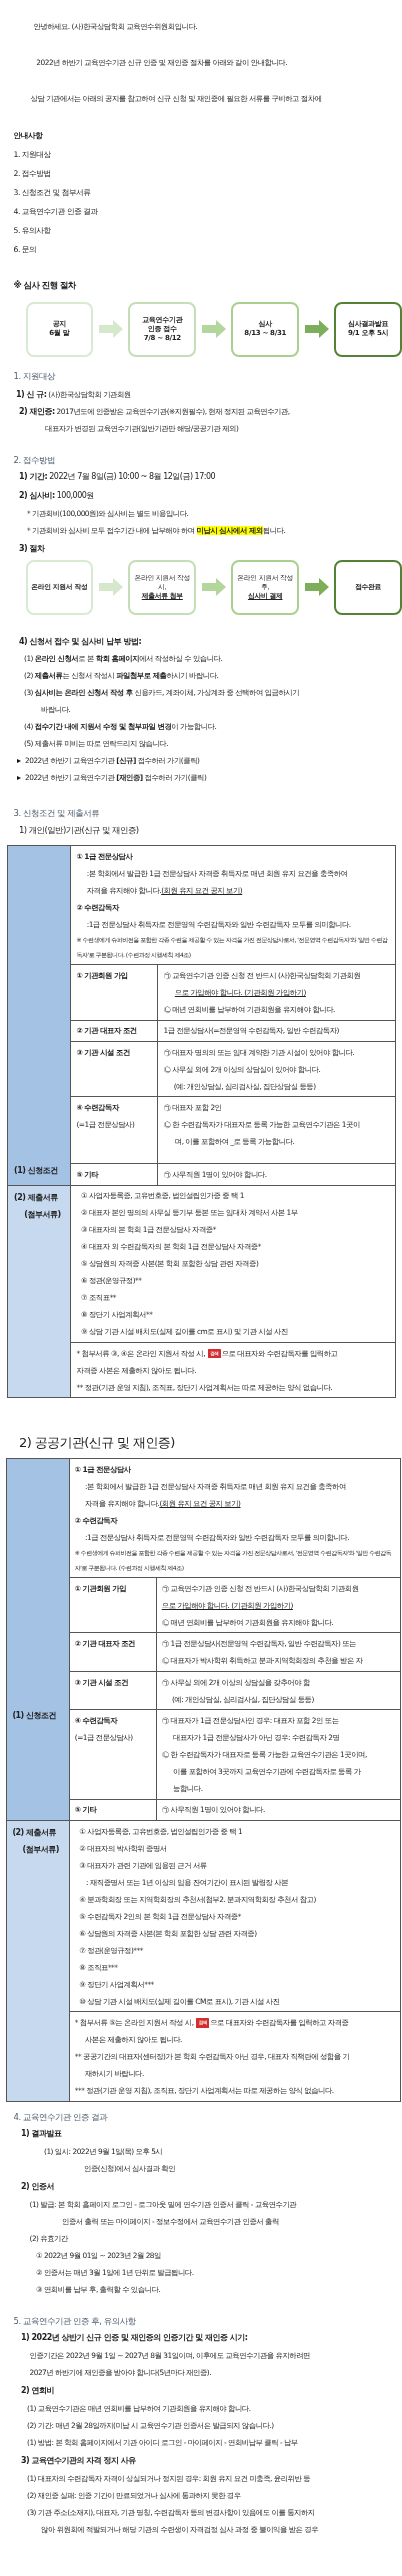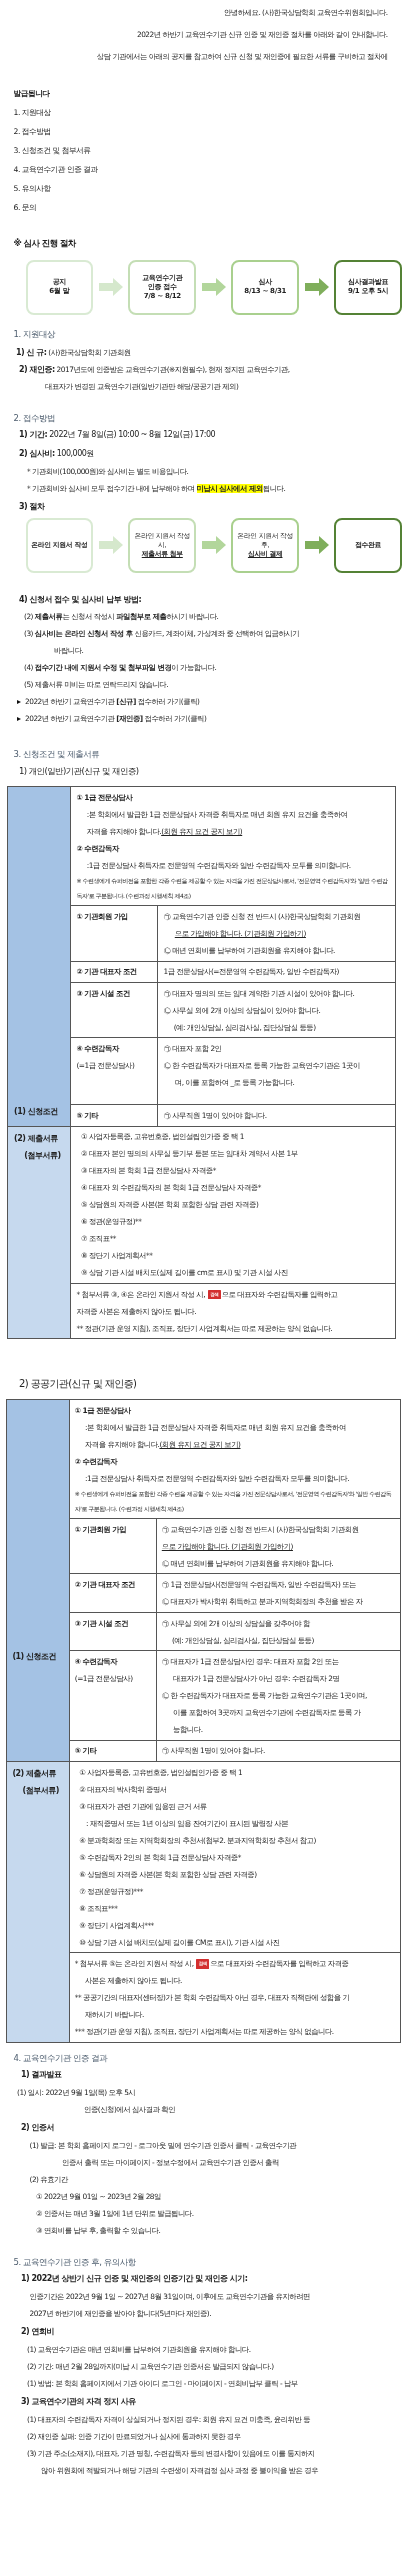--- a/index.html
+++ b/index.html
@@ -25,7 +25,7 @@
     white-space: nowrap;
   }
   .intro { padding-left: 13.6px; padding-right: 11.3px; font-size: 7.4px; line-height: 19px; letter-spacing: -0.5px; }
-  .intro p { margin: 3px; text-align: right; }
+  .intro p { margin: 17px; }
   .intro .i1 { padding-left: 2.8px; }
   .intro .i2 { padding-left: 5.7px; }
   .toc { padding-left: 13.6px; margin-top: 18px; font-size: 7.7px; line-height: 19px; letter-spacing: -0.5px; }

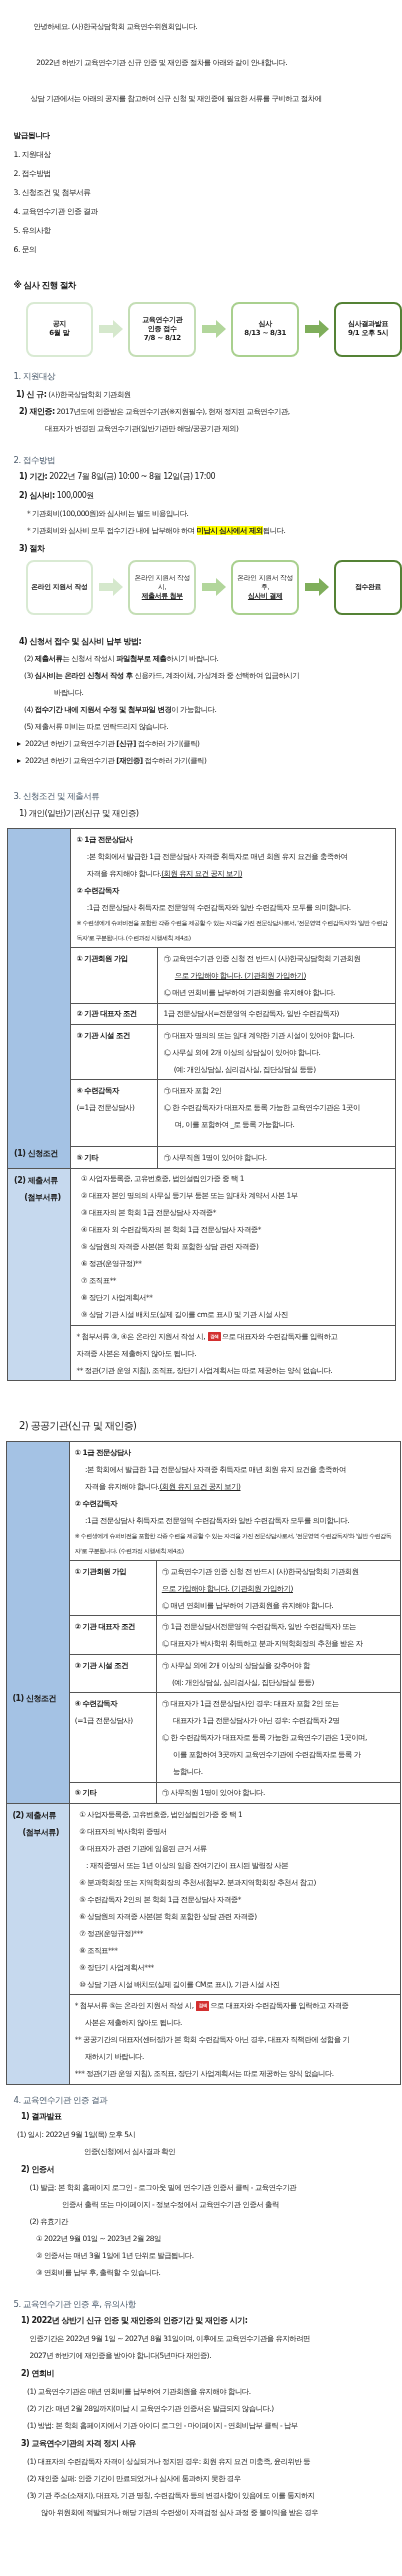--- a/index.html
+++ b/index.html
@@ -85,7 +85,7 @@
   </div>
 
   <div class="toc">
-    <div class="toc-title">발급됩니다</div>
+    <div class="toc-title">안내사항</div>
     <div>1. 지원대상</div>
     <div>2. 접수방법</div>
     <div>3. 신청조건 및 첨부서류</div>

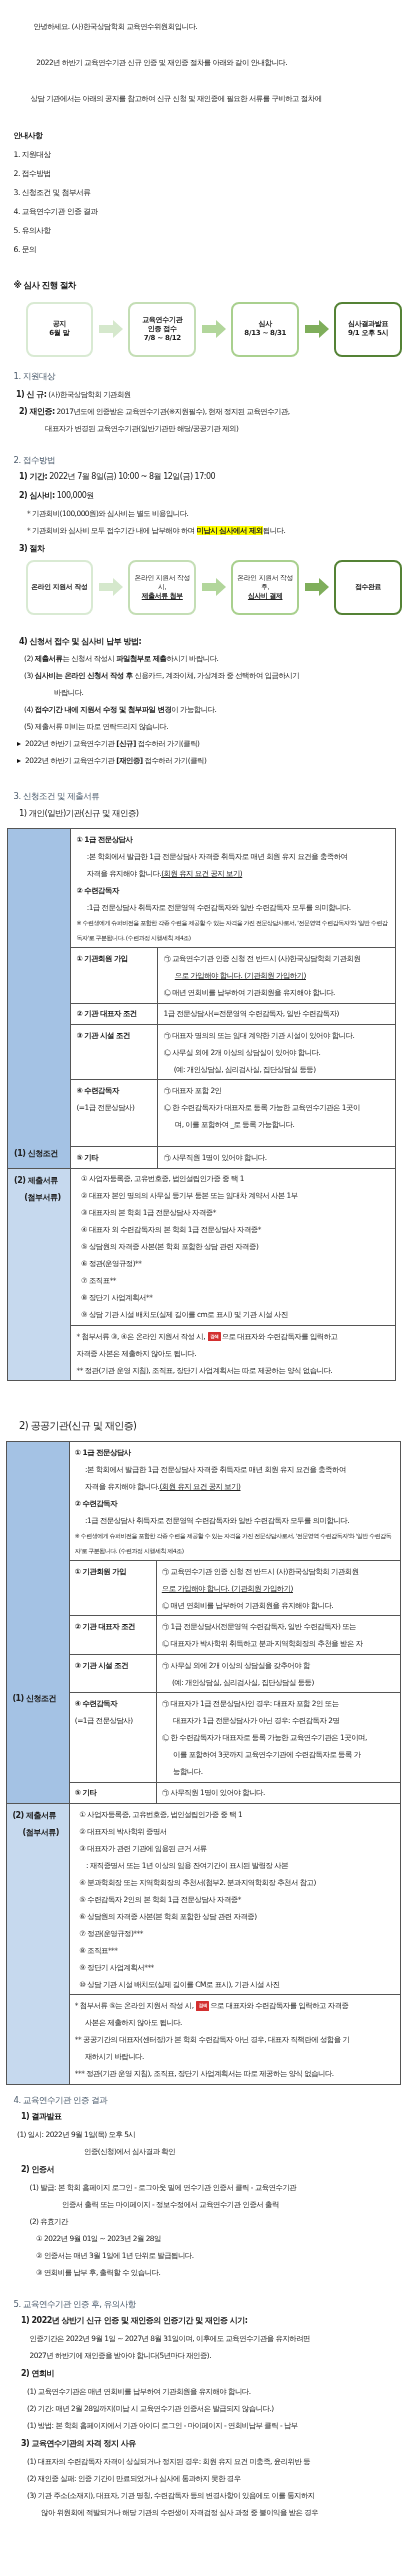--- a/index.html
+++ b/index.html
@@ -165,6 +165,9 @@
 
     <div class="line b" style="padding-left:19px; margin-top:17px; font-size:8px">4) 신청서 접수 및 심사비 납부 방법:</div>
     <div class="line" style="padding-left:24px">
+      <span>(1) </span><span class="b">온라인 신청서</span><span>로 본 </span><span class="b">학회 홈페이지</span><span>에서 작성하실 수 있습니다.</span>
+    </div>
+    <div class="line" style="padding-left:24px">
       <span>(2) </span><span class="b">제출서류</span><span>는 신청서 작성시 </span><span class="b">파일첨부로 제출</span><span>하시기 바랍니다.</span>
     </div>
     <div class="line" style="padding-left:24px">

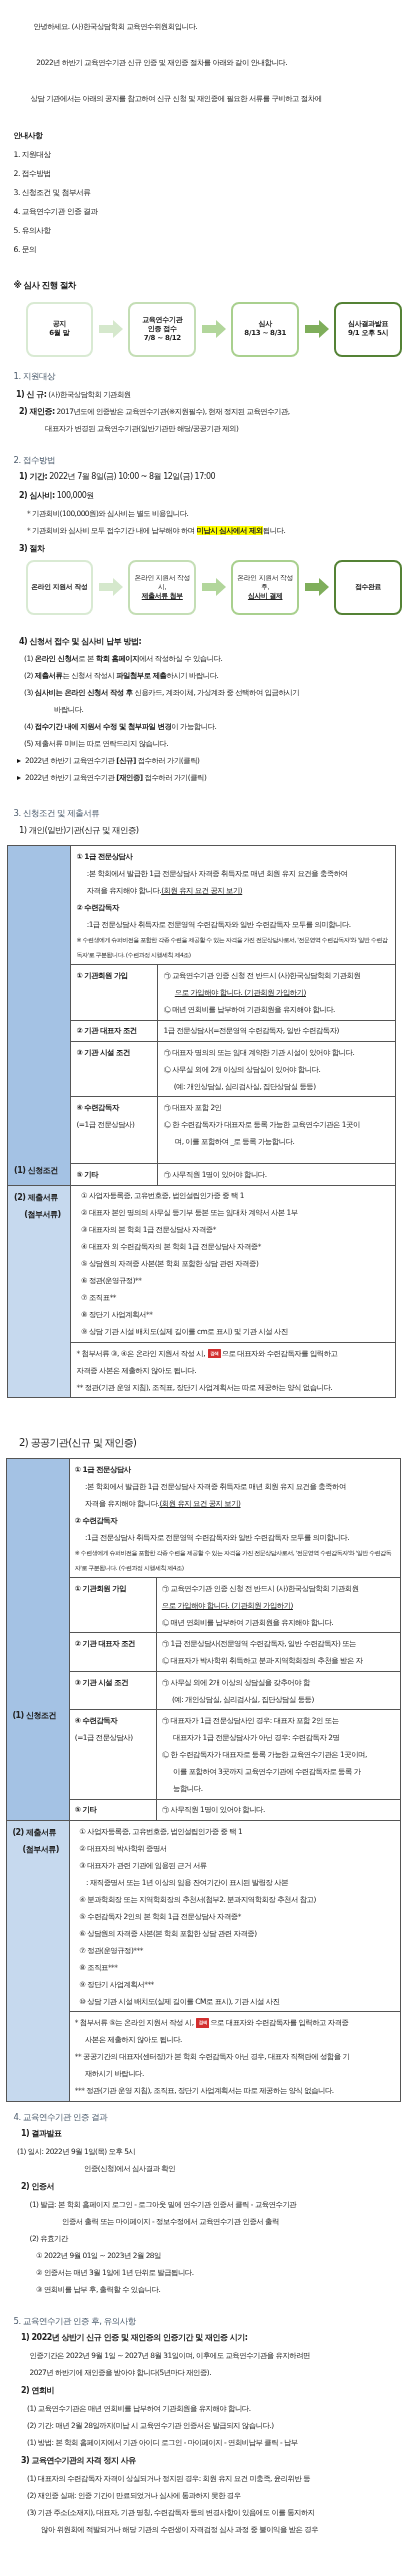--- a/index.html
+++ b/index.html
@@ -173,7 +173,7 @@
     <div class="line" style="padding-left:24px">
       <span>(3) </span><span class="b">심사비는 온라인 신청서 작성 후</span><span> 신용카드, 계좌이체, 가상계좌 중 선택하여 입금하시기</span>
     </div>
-    <div class="line" style="padding-left:54px">바랍니다.</div>
+    <div class="line" style="padding-left:41px">바랍니다.</div>
     <div class="line" style="padding-left:24px">
       <span>(4) </span><span class="b">접수기간 내에 지원서 수정 및 첨부파일 변경</span><span>이 가능합니다.</span>
     </div>

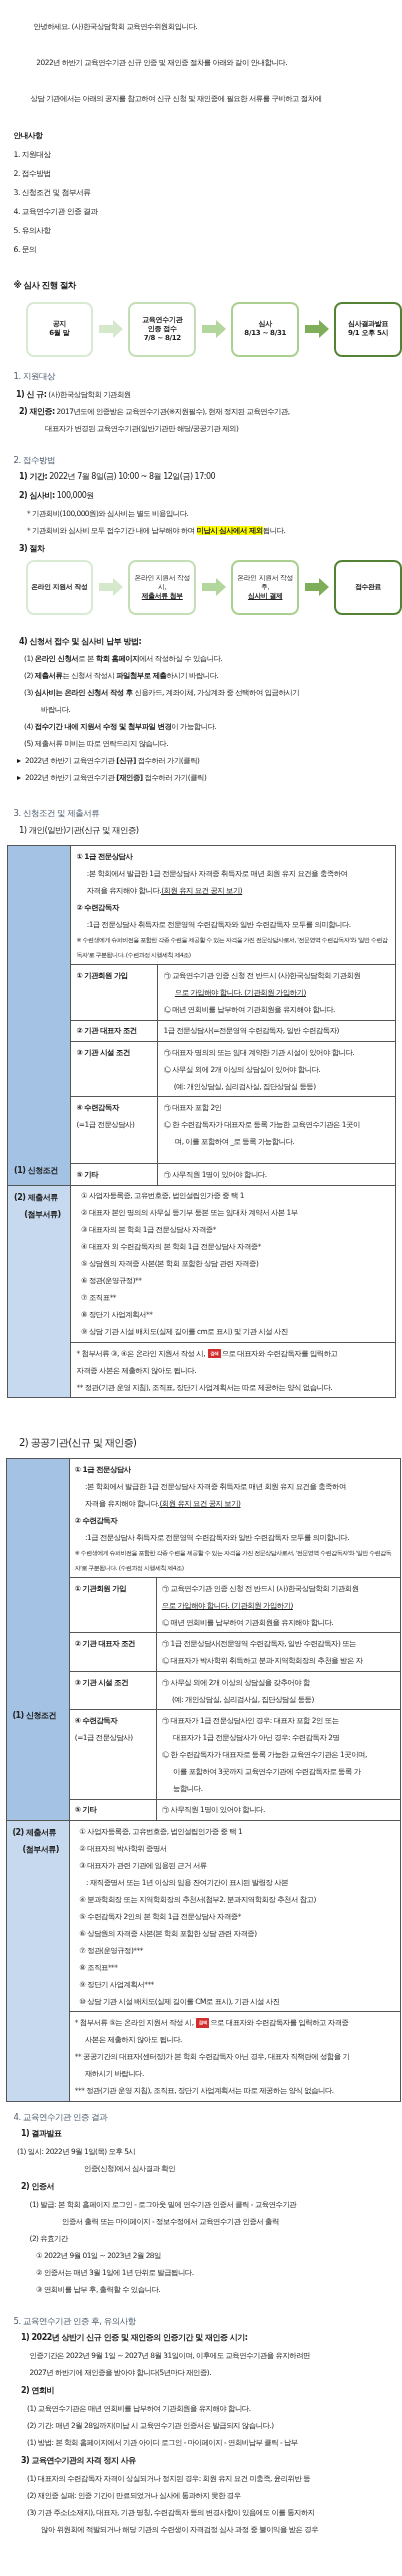--- a/index.html
+++ b/index.html
@@ -269,7 +269,7 @@
     </tbody>
       </table>
 
-    <div class="sub-h" style="padding-left:19px; font-size:10px; font-weight:normal; margin-top:36px; margin-bottom:6.8px">2) 공공기관(신규 및 재인증)</div>
+    <div class="sub-h" style="padding-left:19px; font-size:13px; font-weight:normal; margin-top:36px; margin-bottom:6.8px">2) 공공기관(신규 및 재인증)</div>
 
     <table class="req" style="width:395px; margin-left:5.7px">
       <tbody>

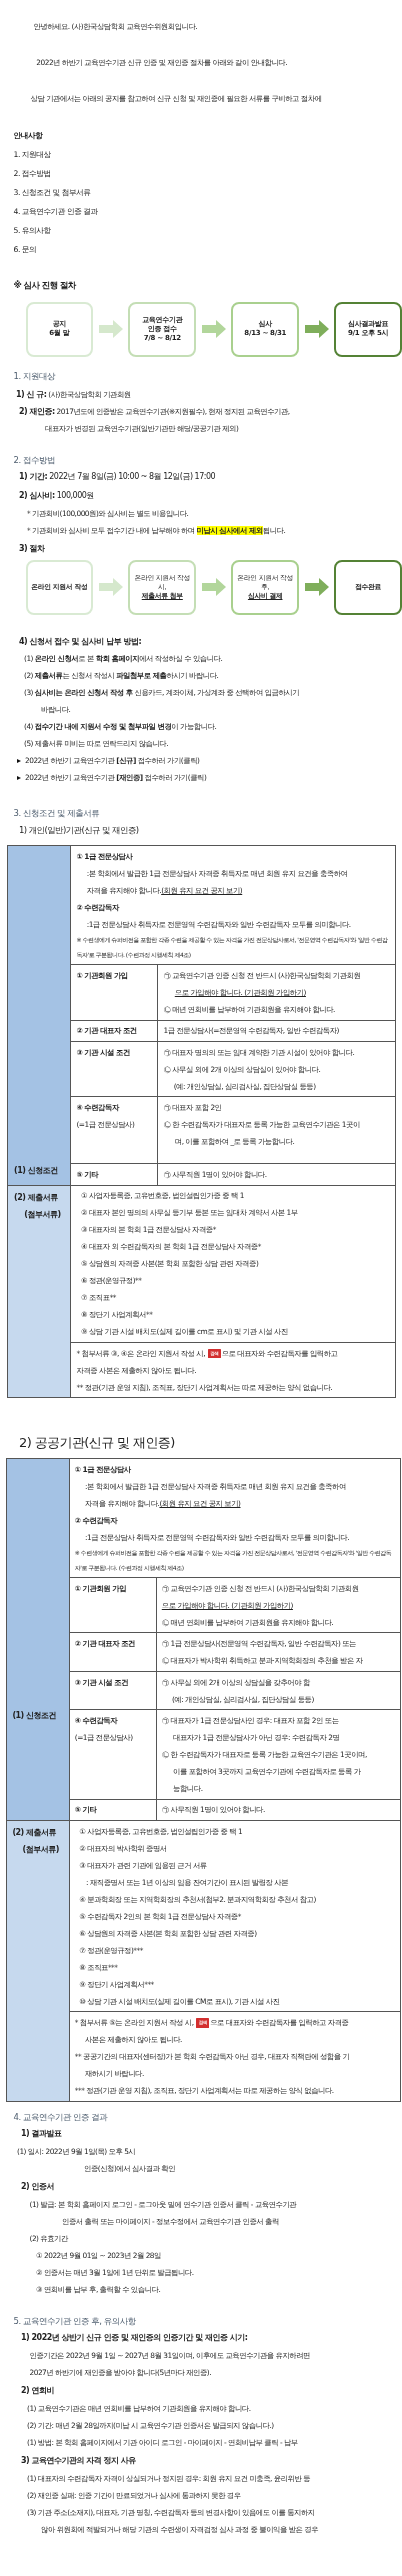--- a/index.html
+++ b/index.html
@@ -360,7 +360,7 @@
   <div style="margin-top:9px">
     <div class="sec-h">4. 교육연수기관 인증 결과</div>
     <div class="line b" style="padding-left:21px; font-size:8px; line-height:19px">1) 결과발표</div>
-    <div class="line" style="padding-left:17px">(1) 일시: 2022년 9월 1일(목) 오후 5시</div>
+    <div class="line" style="padding-left:44px">(1) 일시: 2022년 9월 1일(목) 오후 5시</div>
     <div class="line" style="padding-left:84px">인증(신청)에서 심사결과 확인</div>
     <div class="line b" style="padding-left:21px; font-size:8px; line-height:19px">2) 인증서</div>
     <div class="line" style="padding-left:29.5px">(1) 발급: 본 학회 홈페이지 로그인 - 로그아웃 밑에 연수기관 인증서 클릭 - 교육연수기관</div>

